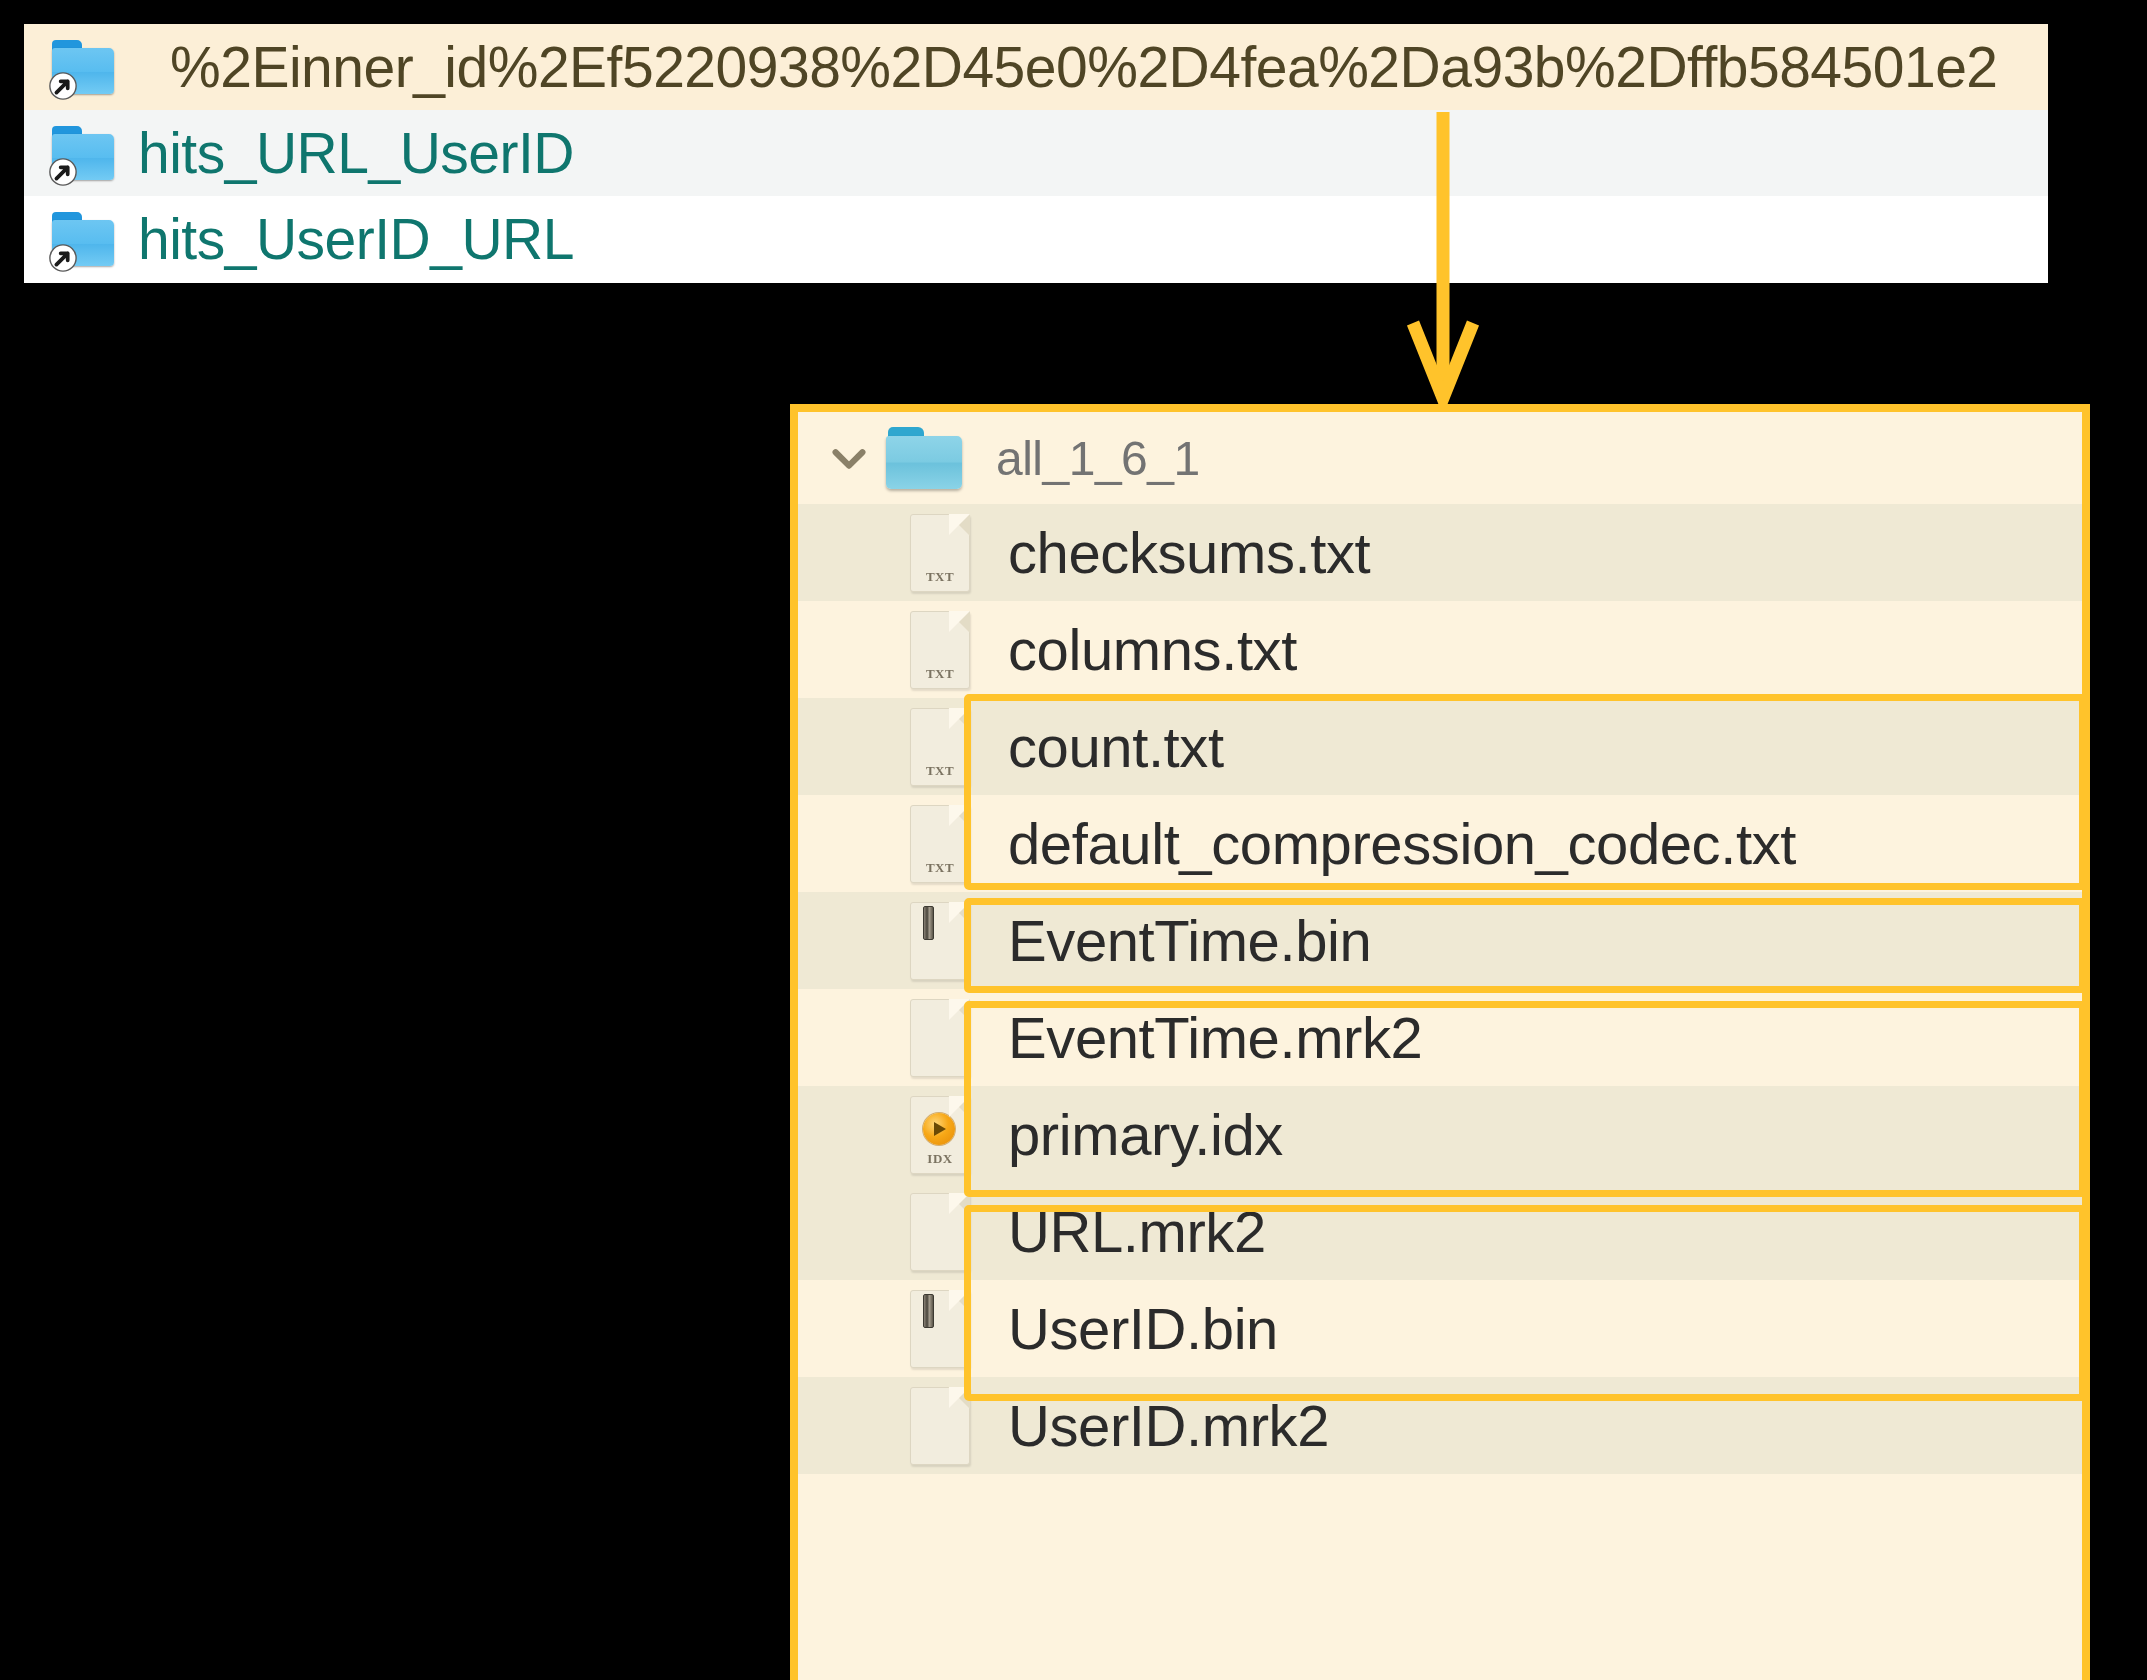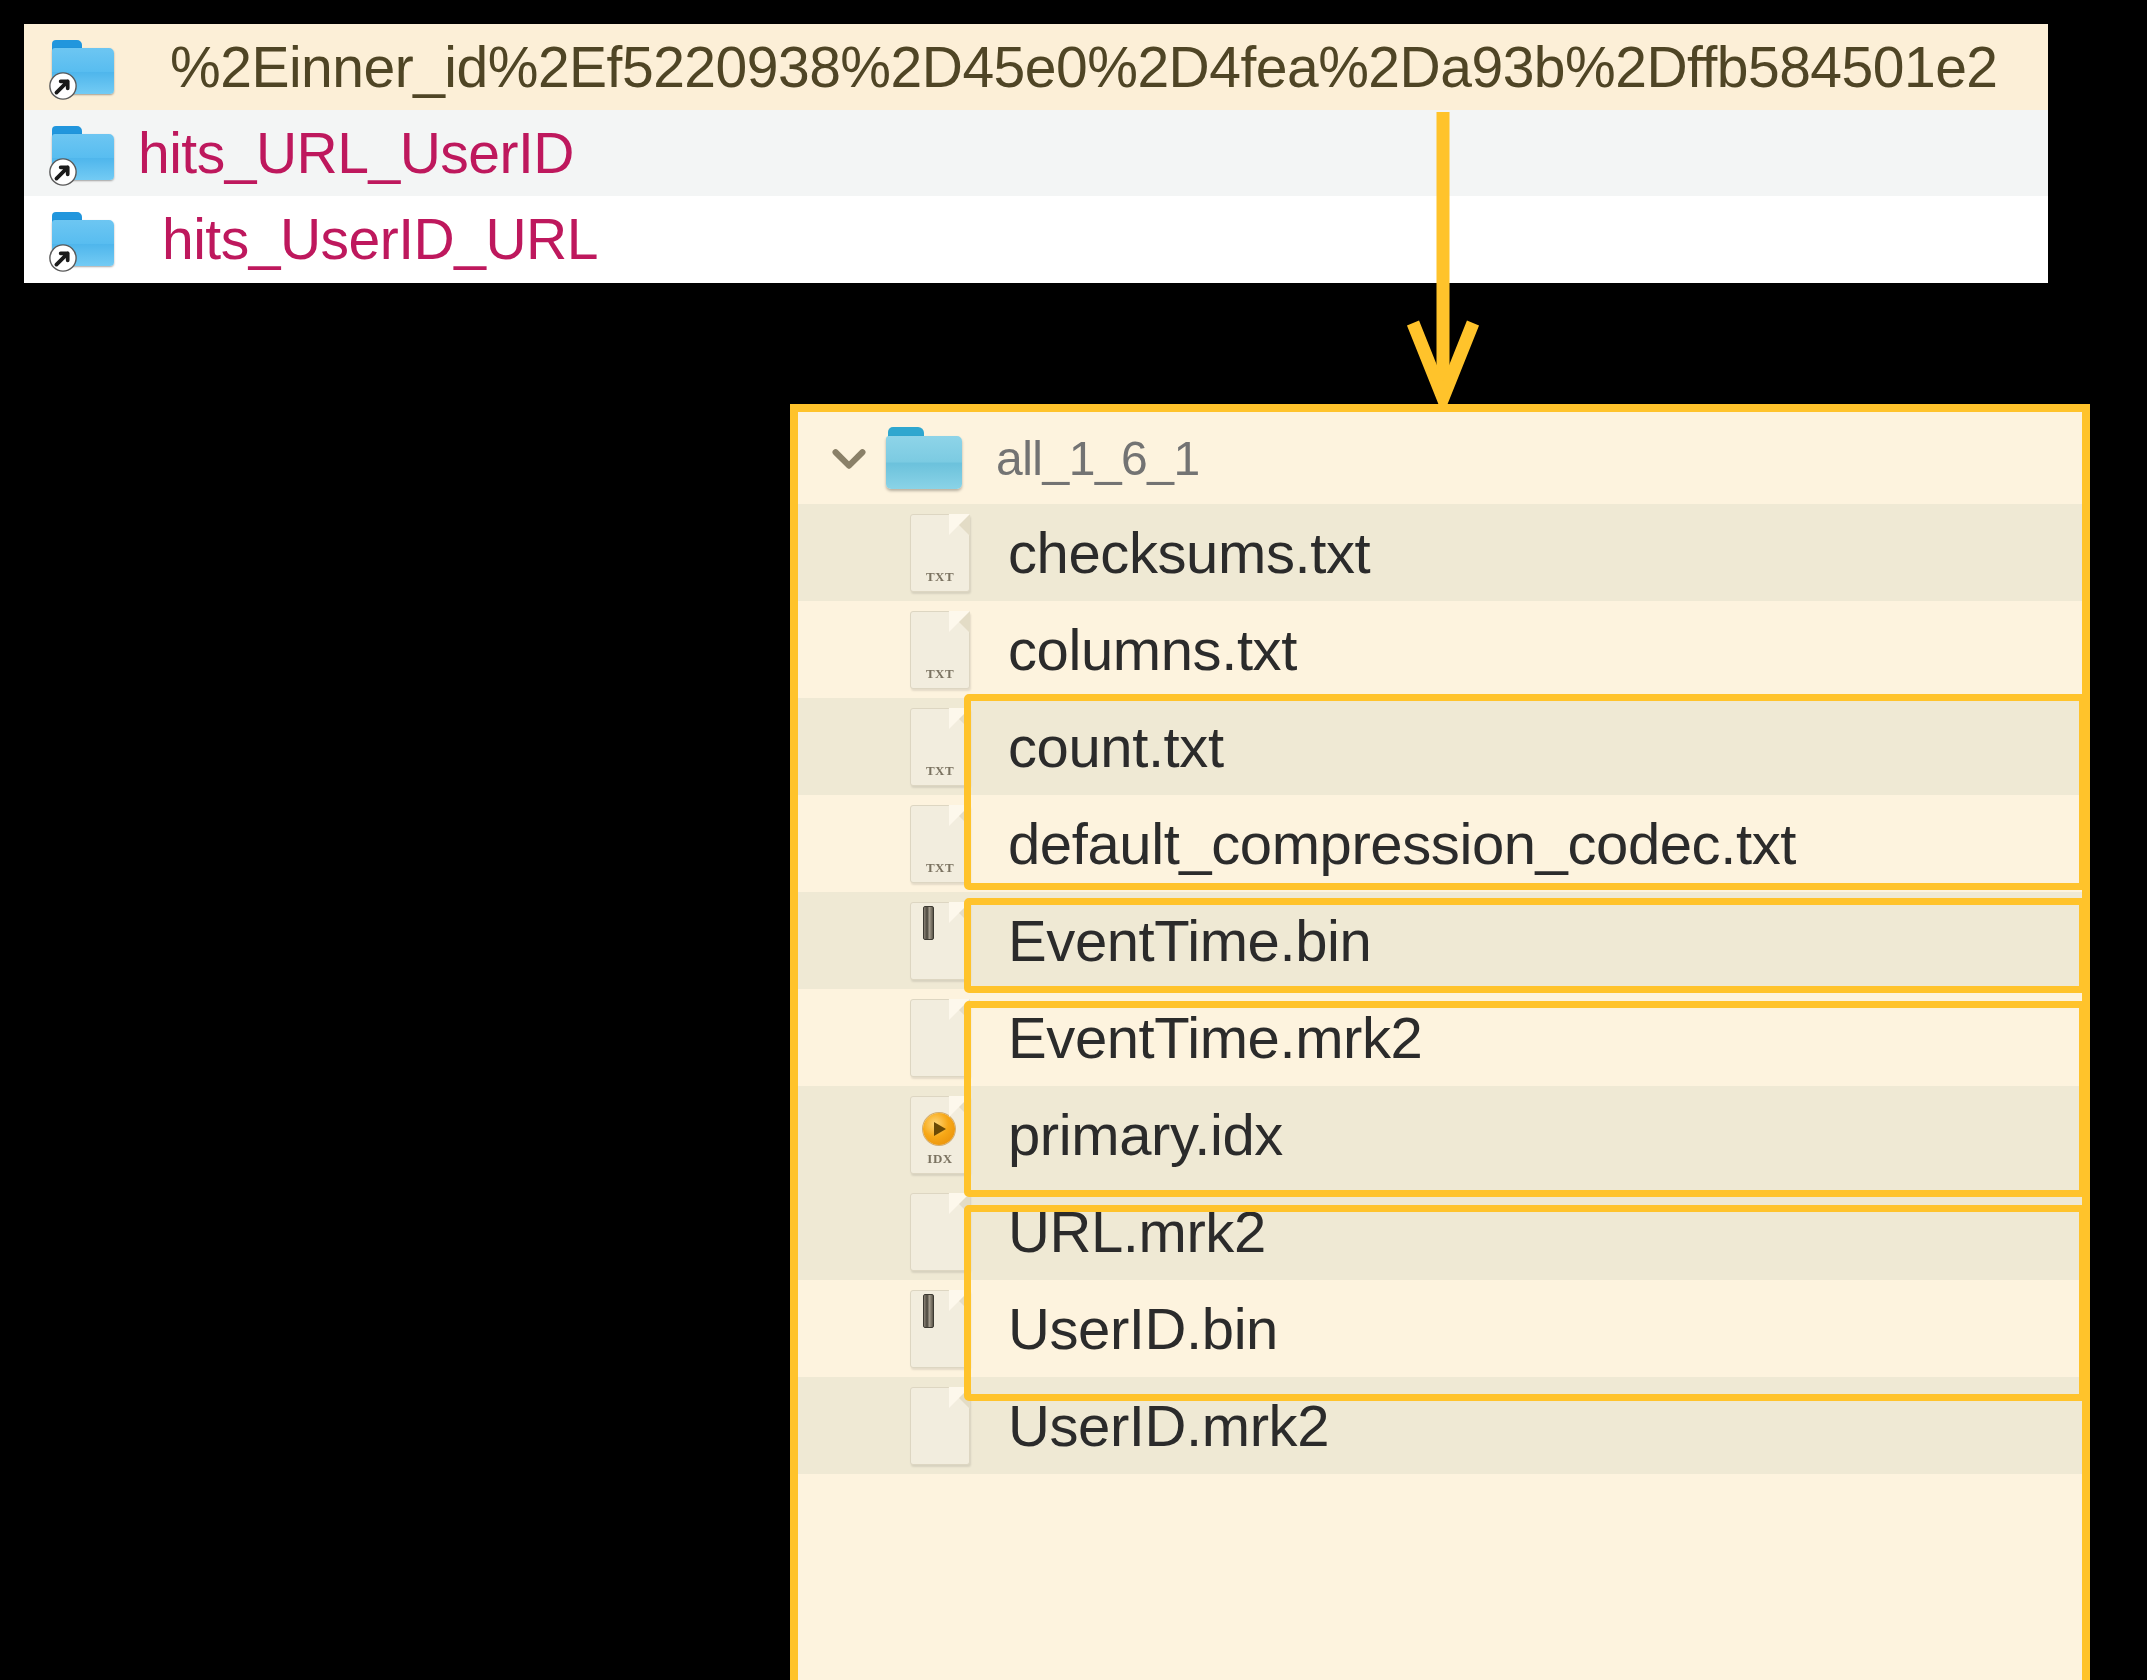--- a/index.html
+++ b/index.html
@@ -34,7 +34,7 @@
     font-size:57px;
     letter-spacing:-0.5px;
     margin-left:22px;
-    color:#be185d;
+    color:#0f766e;
   }
   .sym-row.r0 .sym-label{color:#4f4525;}
 

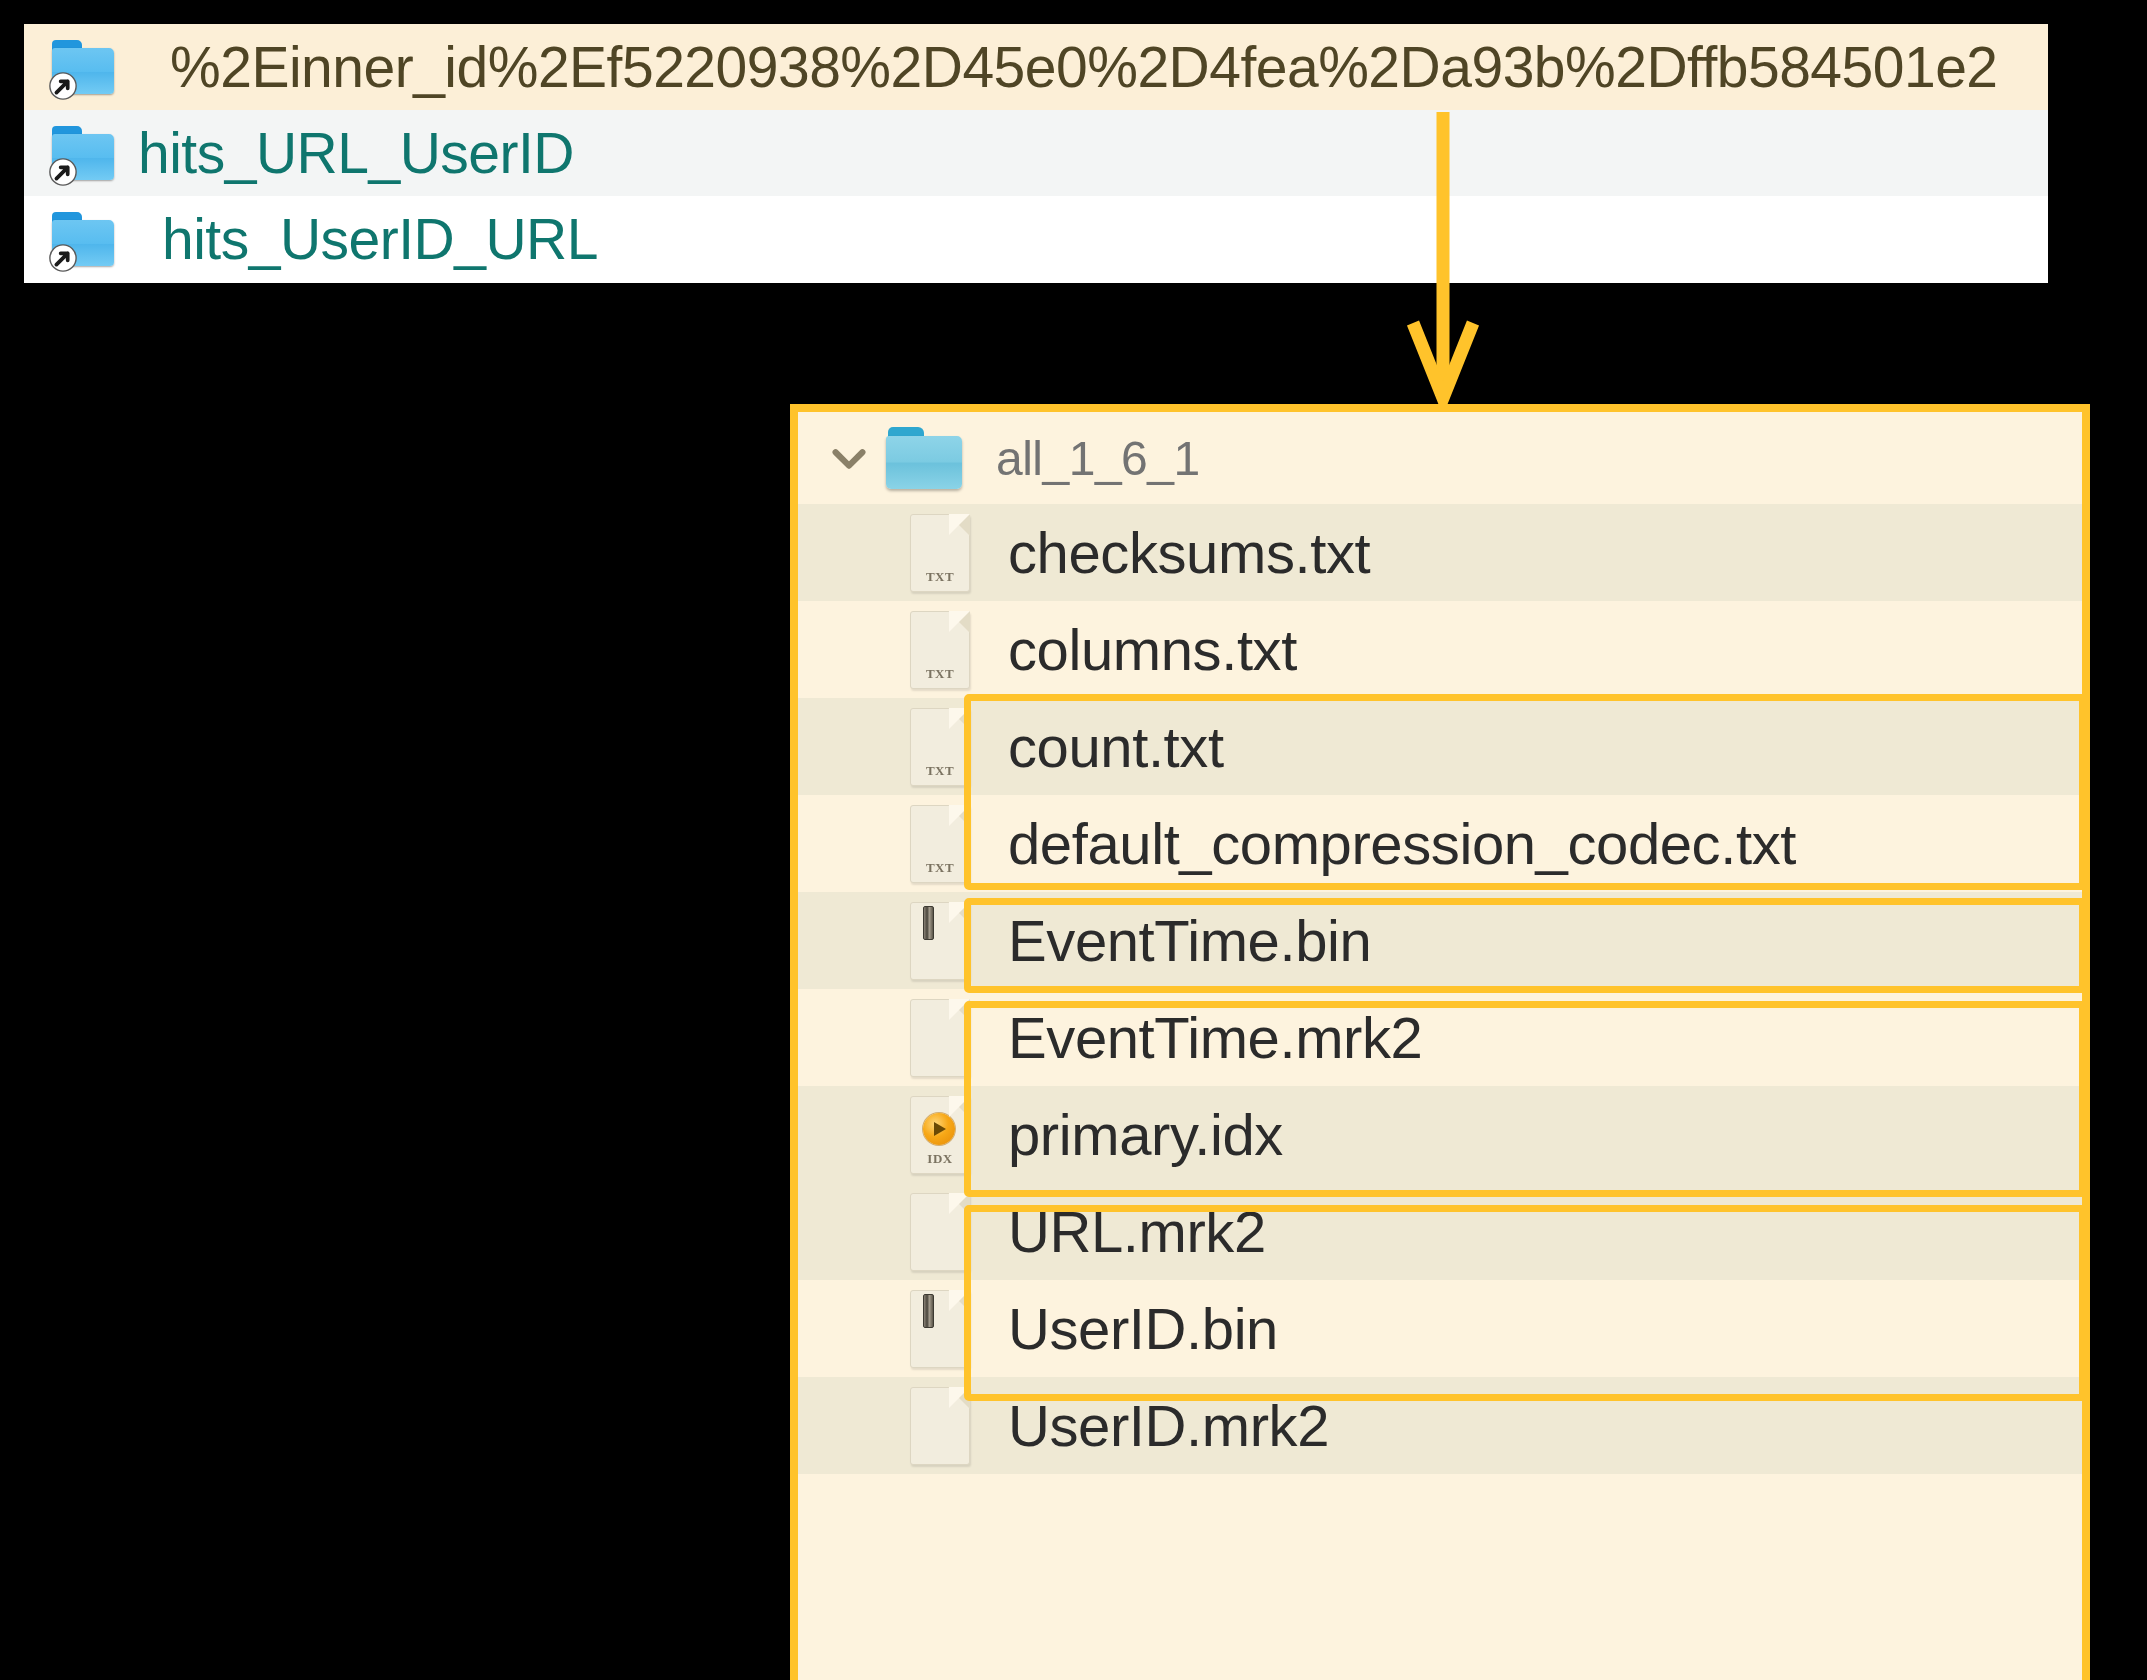--- a/index.html
+++ b/index.html
@@ -29,7 +29,7 @@
   }
   .sym-row.r0{background:#FCEFD7;gap:32px;}
   .sym-row.r1{background:#F3F5F5;}
-  .sym-row.r2{background:#ffffff;gap:24px;}
+  .sym-row.r2{background:#ffffff;}
   .sym-label{
     font-size:57px;
     letter-spacing:-0.5px;

